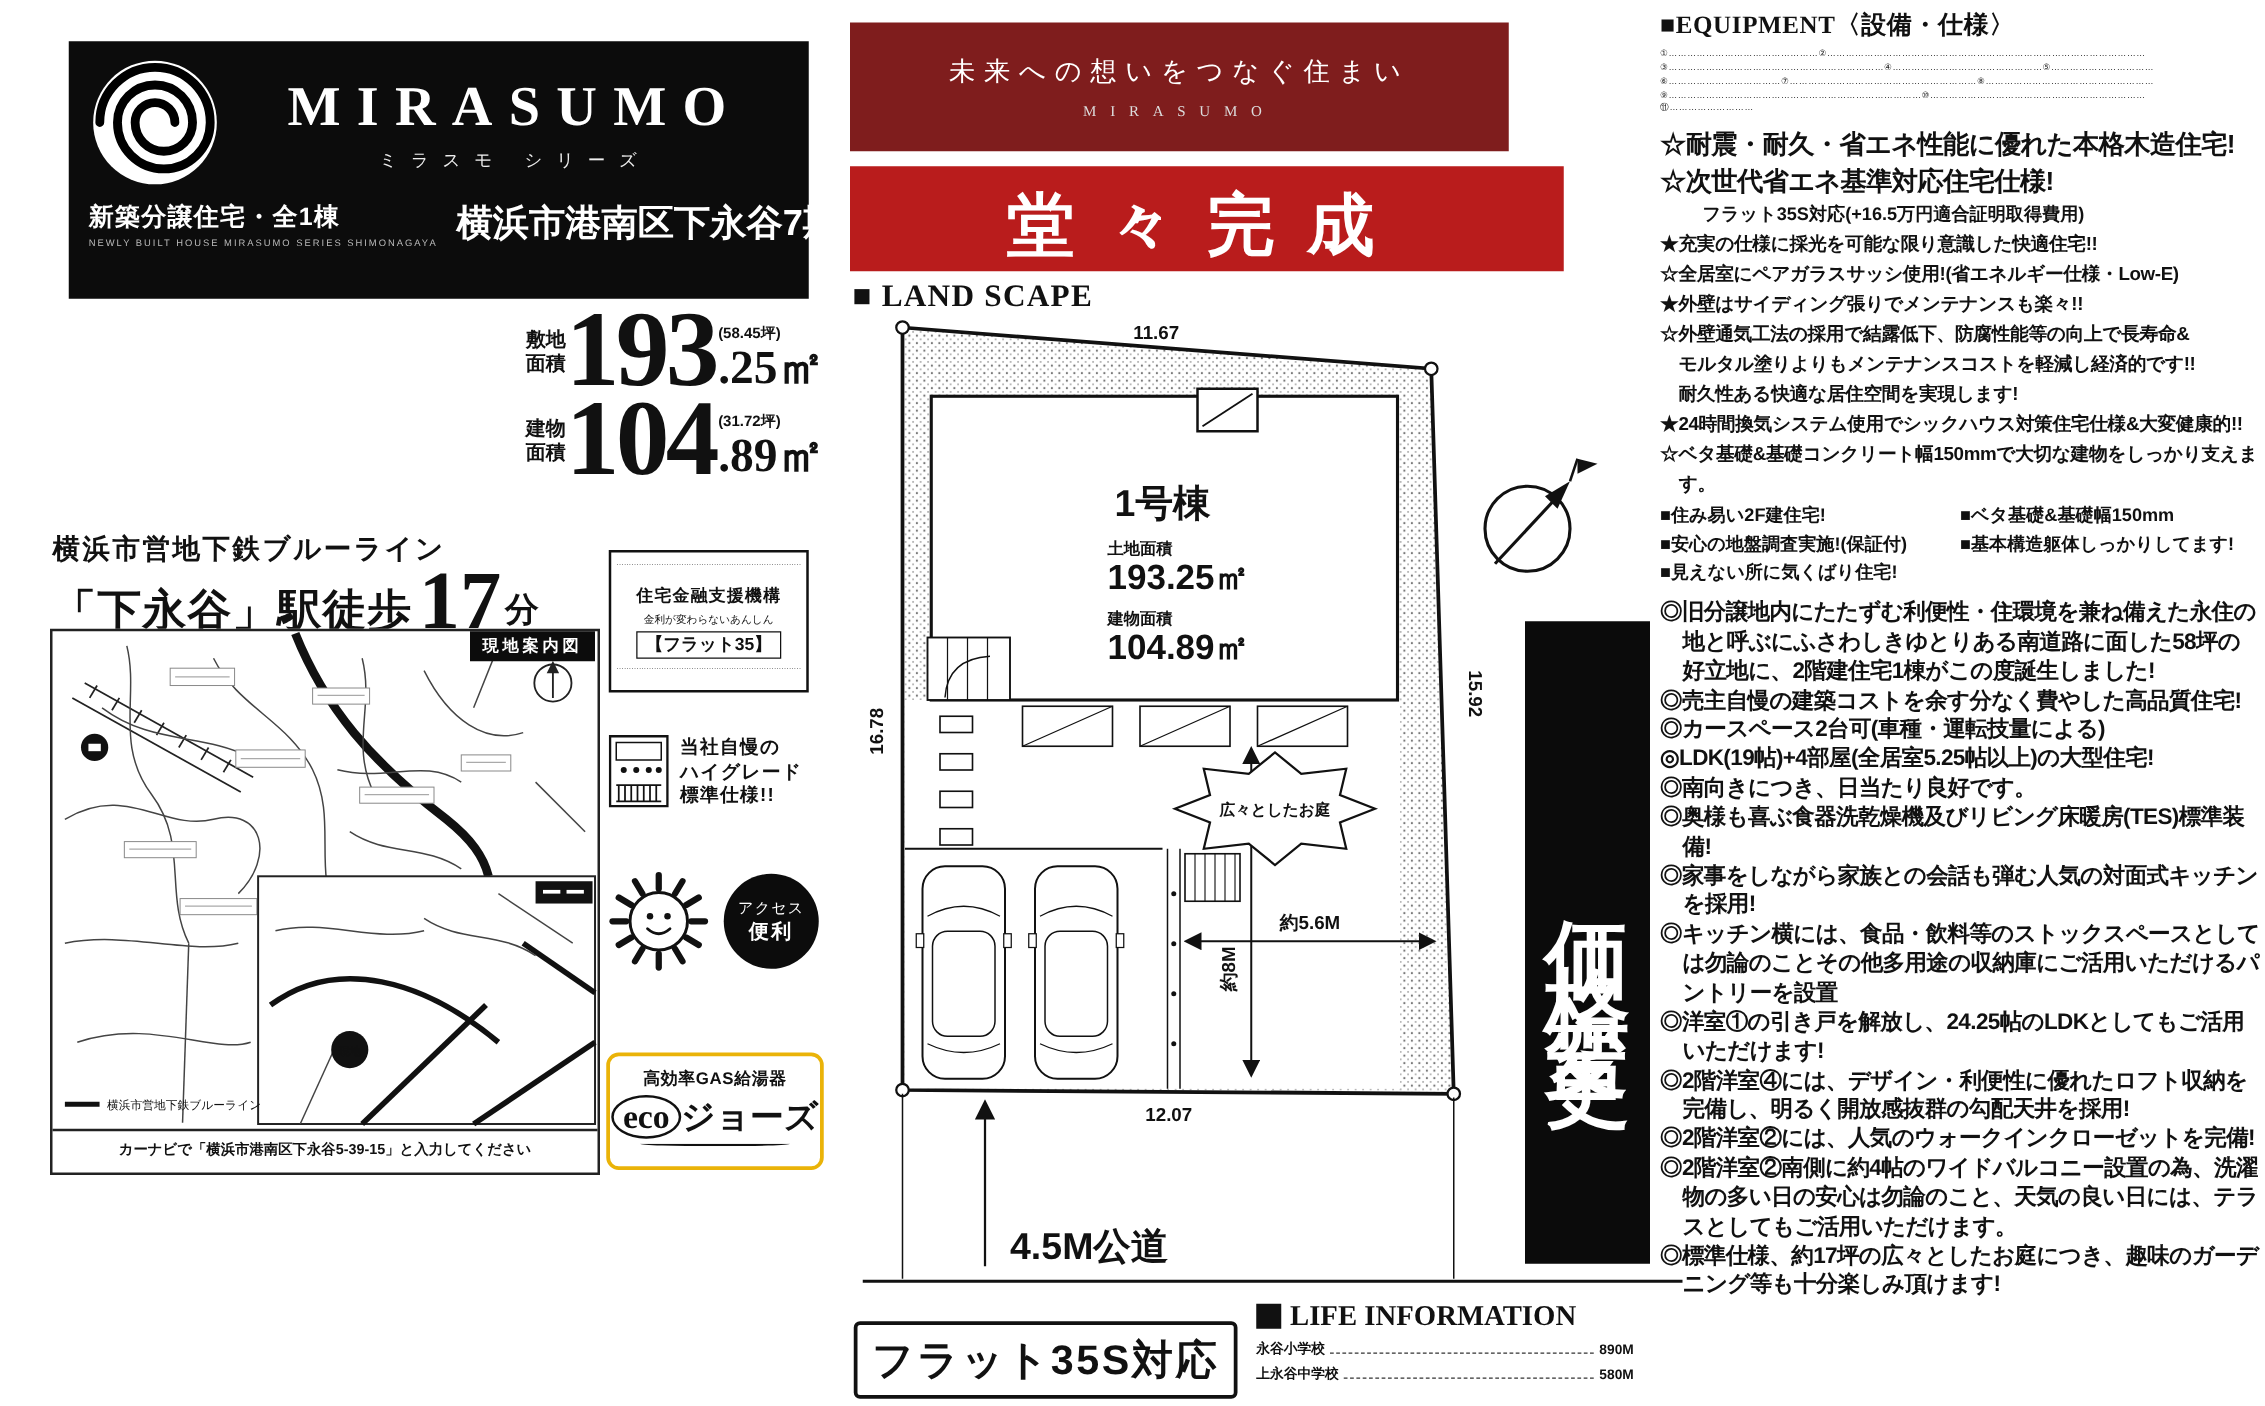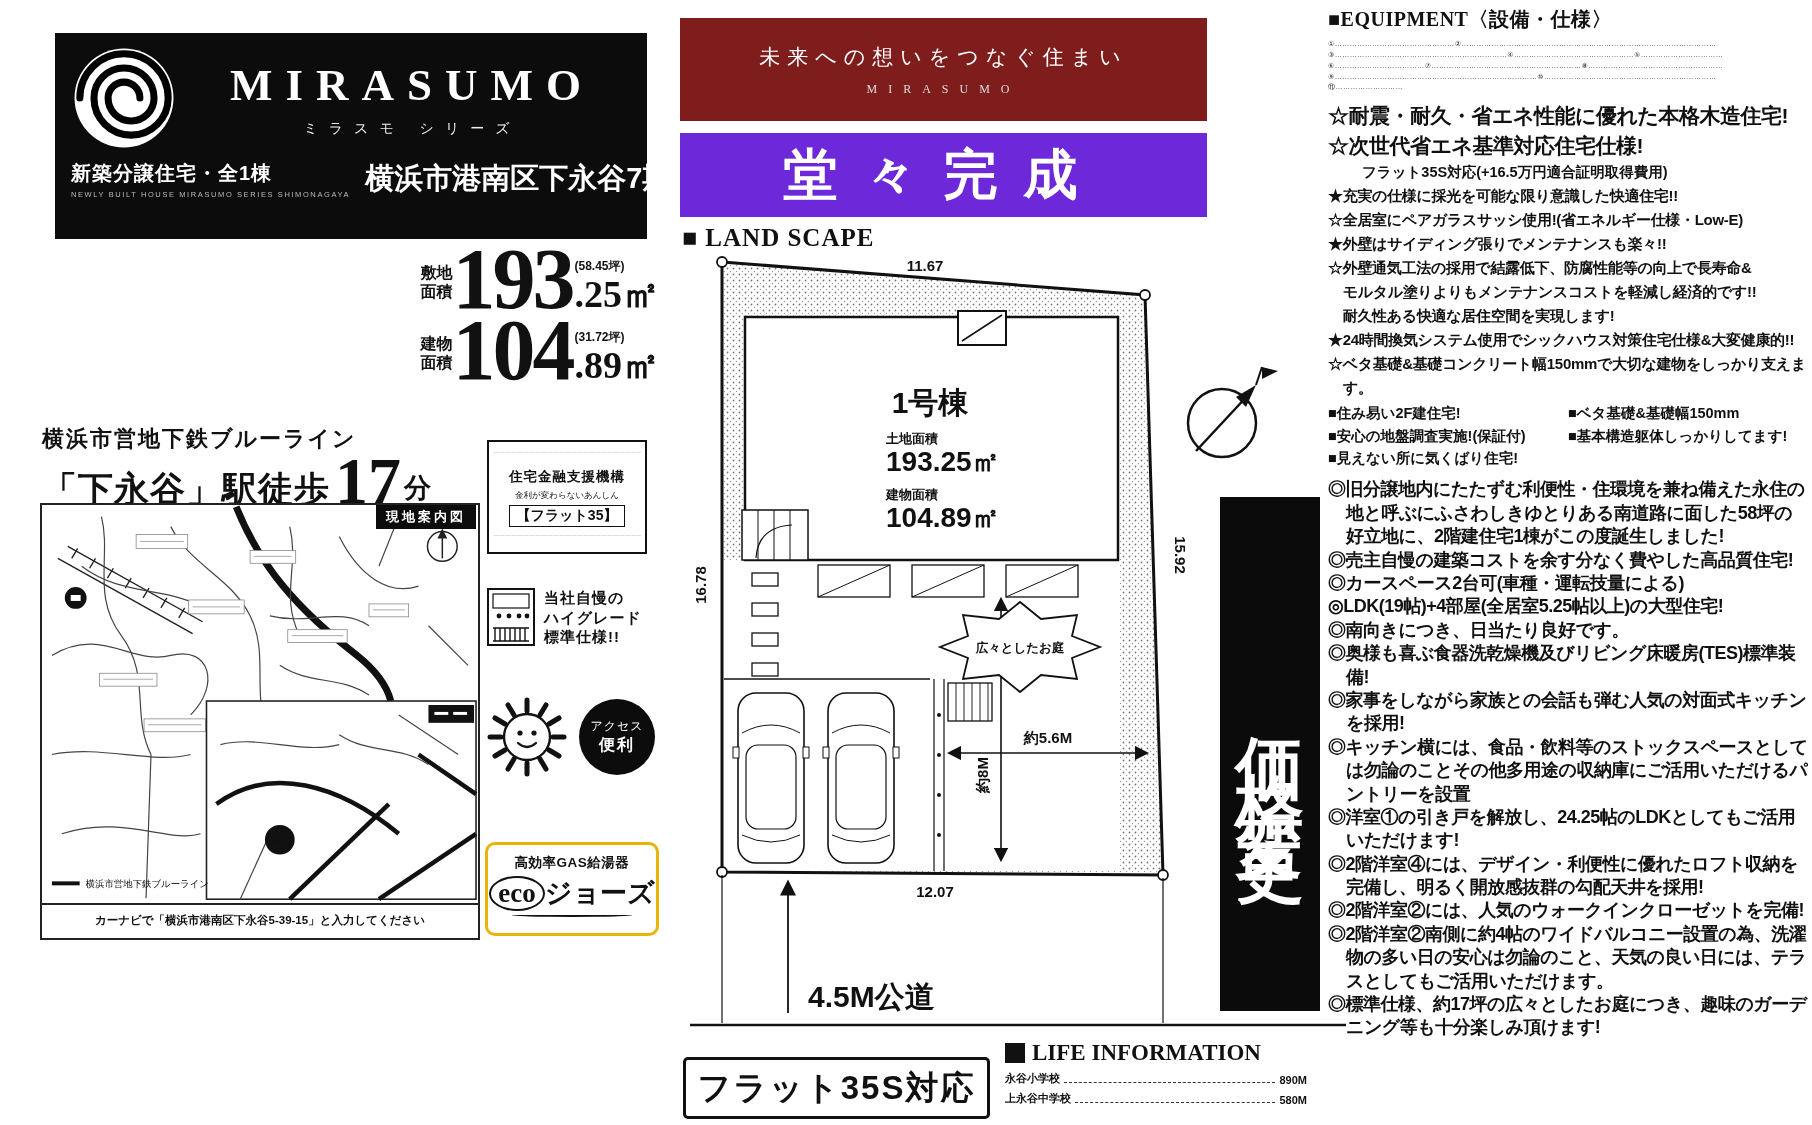--- a/index.html
+++ b/index.html
@@ -77,8 +77,8 @@
            display:flex; flex-direction:column; align-items:center; justify-content:center; gap:11px; }
   .hero-tagline { font-size:21px; letter-spacing:7px; font-family:"Liberation Serif",serif; white-space:nowrap; }
   .hero-sub { font-size:12px; letter-spacing:11px; color:#ddd; font-family:"Liberation Serif",serif; }
-  #hero2 { left:680px; top:133px; width:527px; height:84px; background:#6d28d9; color:#fff;
-           display:flex; align-items:center; justify-content:center; }
+  #hero2 { left:680px; top:133px; width:571px; height:84px; background:#b91c1c; color:#fff;
+           display:flex; align-items:flex-end; justify-content:center; }
   .hero-completion { font-size:54px; font-weight:bold; letter-spacing:26px; font-family:"Liberation Serif",serif; white-space:nowrap; }
   #landscape-h { left:682px; top:224px; font-size:25px; font-weight:bold; font-family:"Liberation Serif",serif; letter-spacing:1px; }
 

